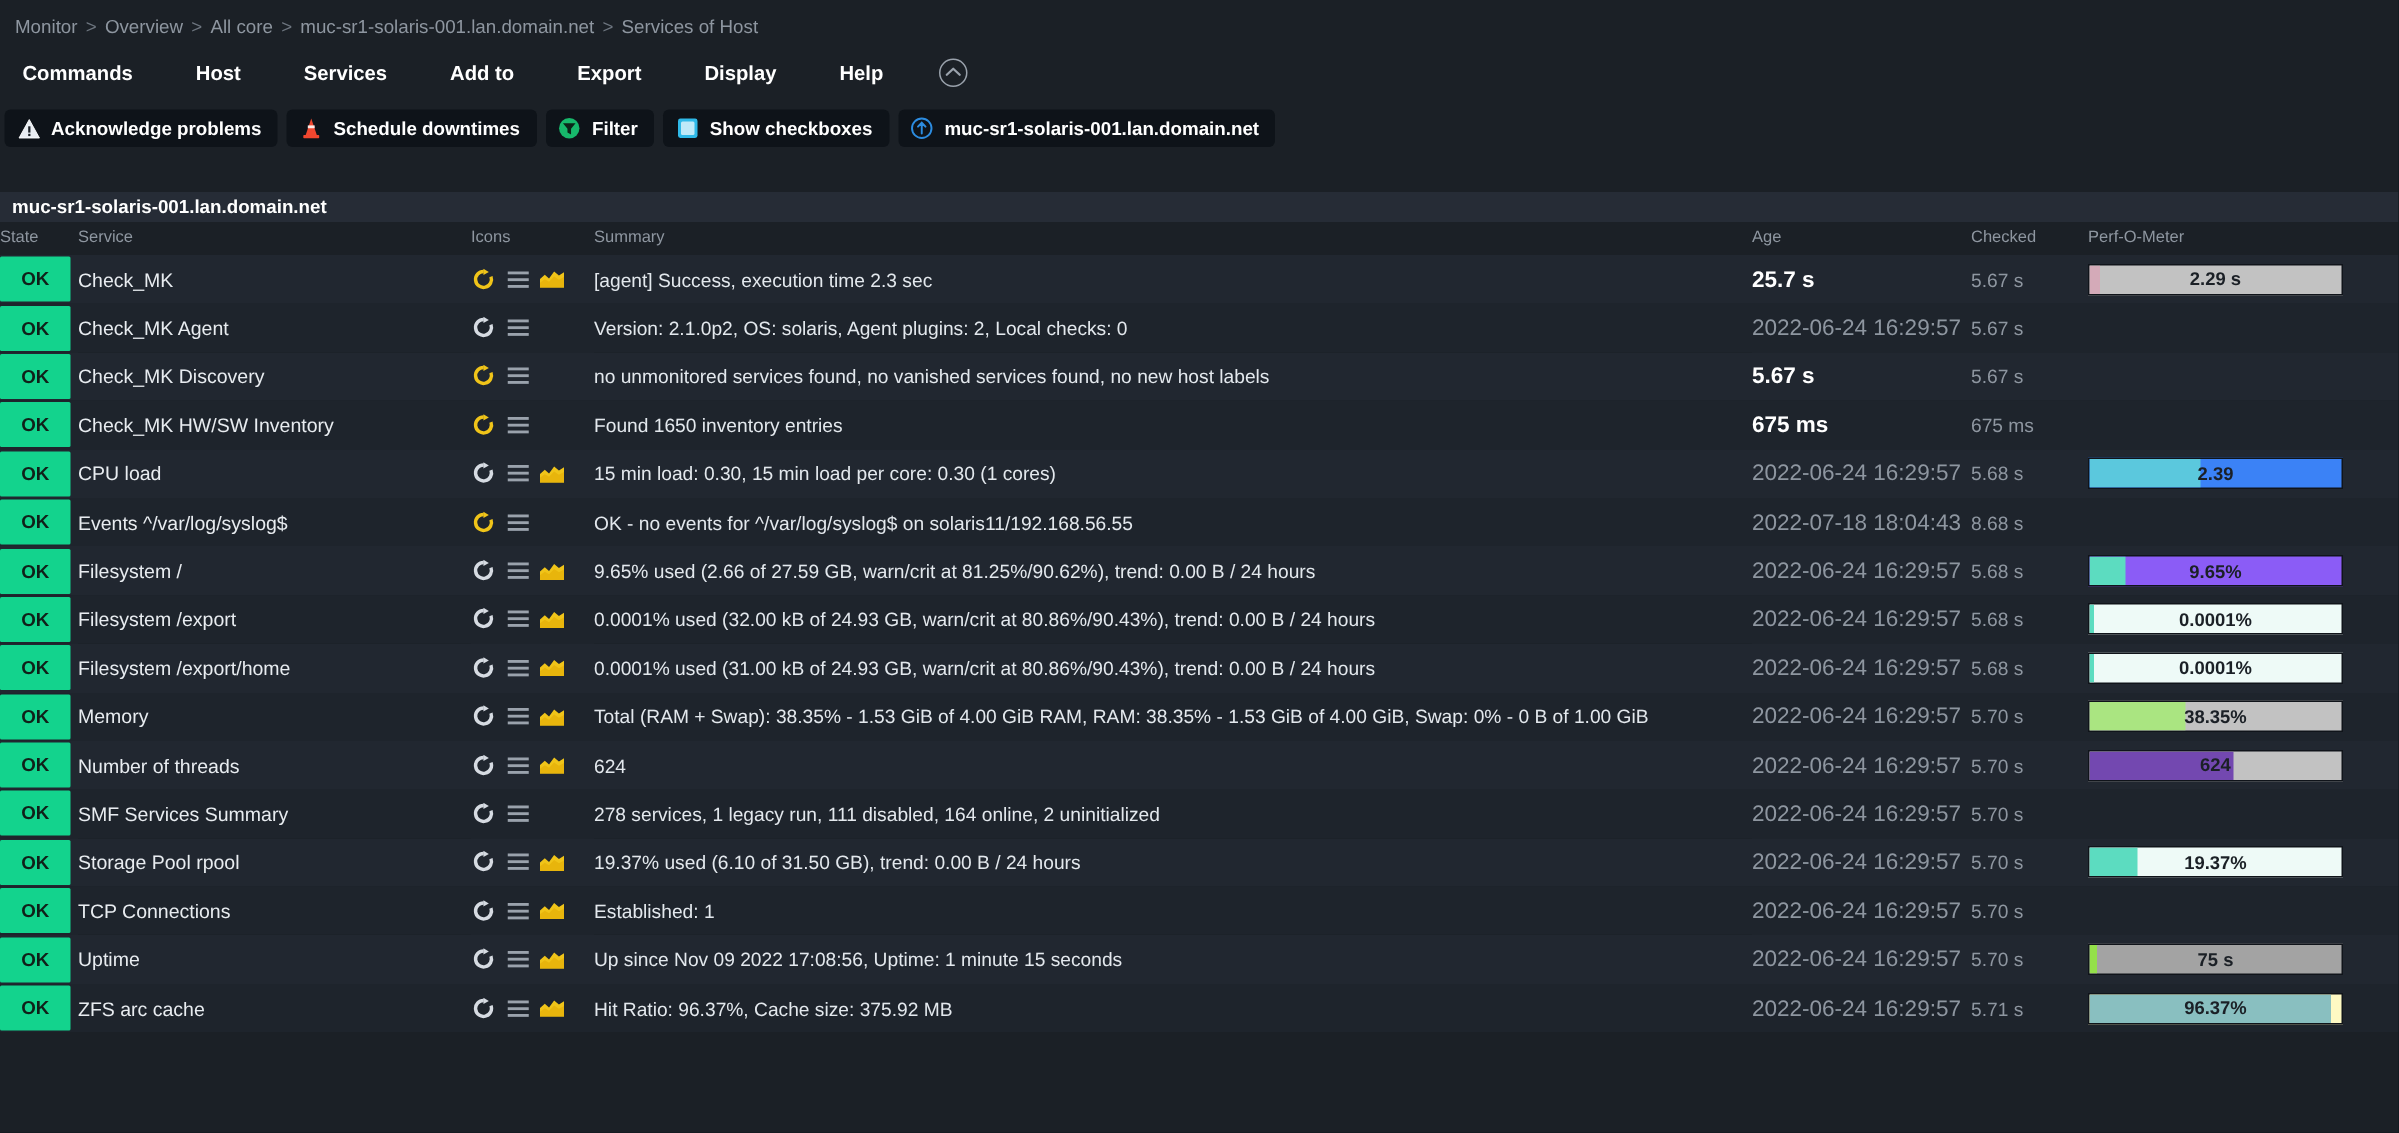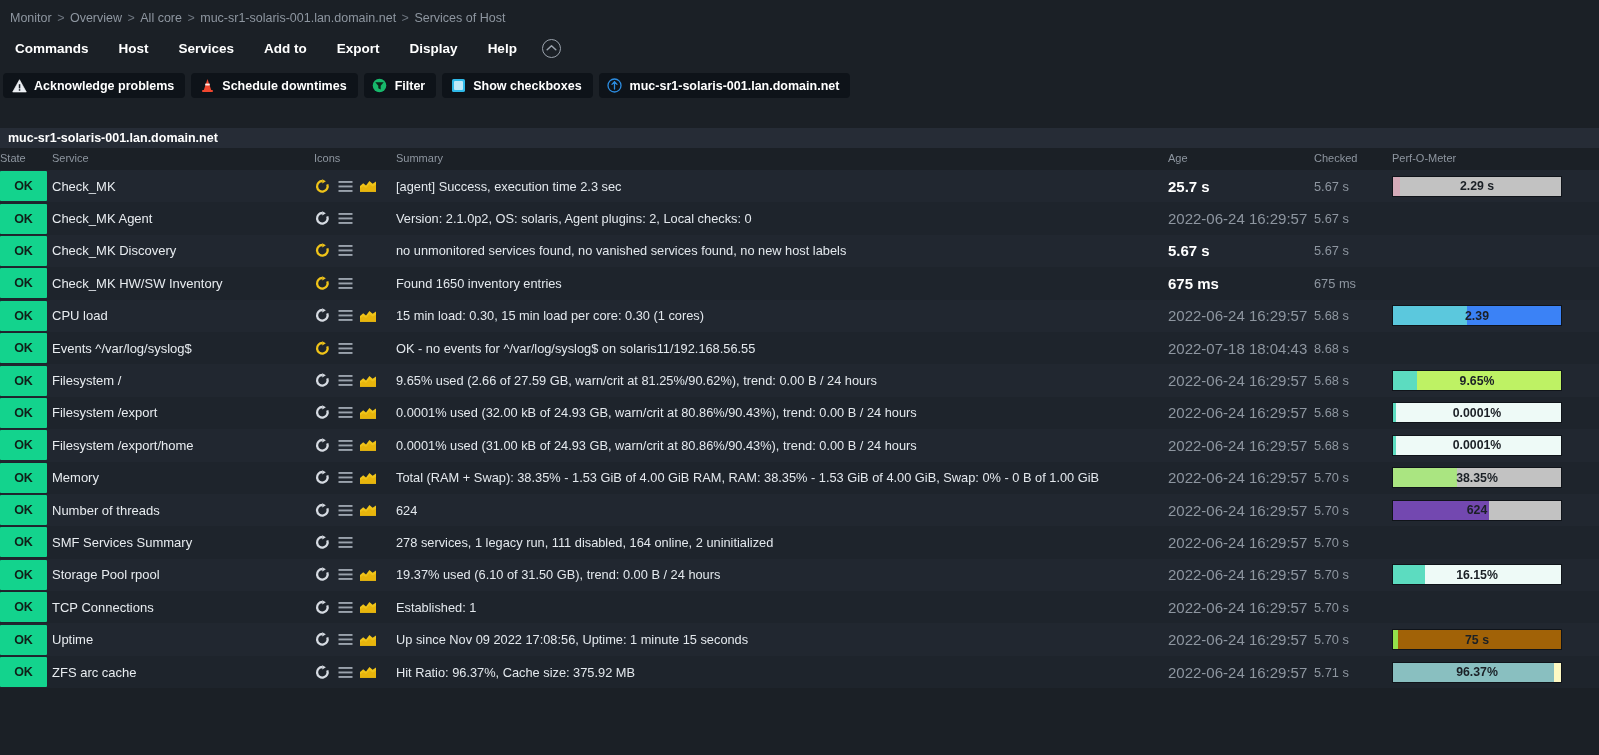--- a/index.html
+++ b/index.html
@@ -26,7 +26,7 @@
 
   
   .menubar {
-    display: flex; align-items: center; gap: 4px;
+    display: flex; align-items: center; gap: 16px;
     height: 28px; margin-top: 8px; padding-left: 2px;
     background: #1b2026;
   }

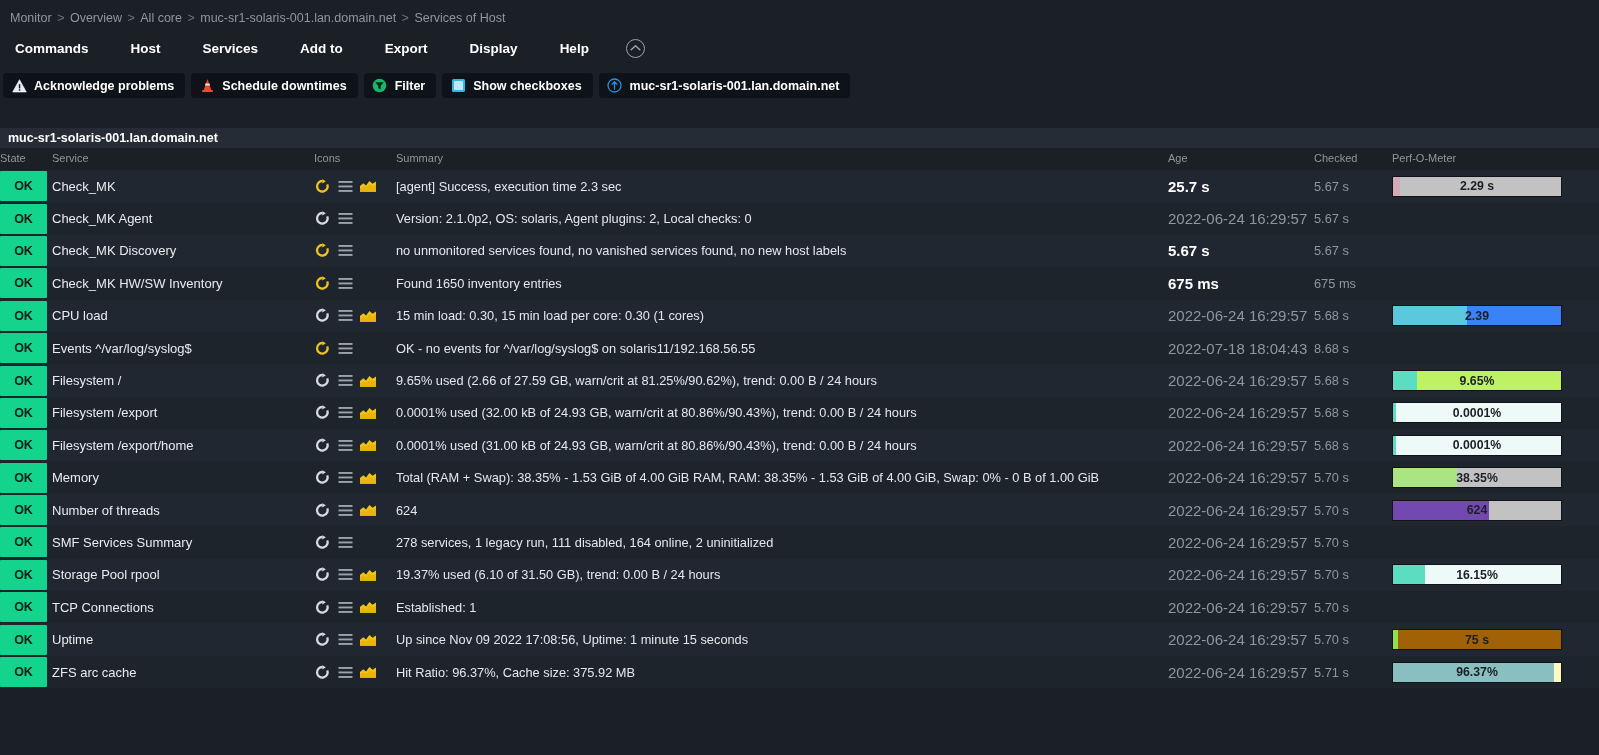--- a/index.html
+++ b/index.html
@@ -452,7 +452,7 @@
             <td class="age-cell">2022-06-24 16:29:57</td>
             <td class="checked-cell">5.68 s</td>
             <td class="perf-cell">
-              <div class="perf" style="background: #bef264;">
+              <div class="perf" style="background: #8b5cf6;">
                 <div class="fill" style="width: 14%; background: rgb(92, 220, 192);"></div>
                 <div class="lbl">9.65%</div>
               </div>

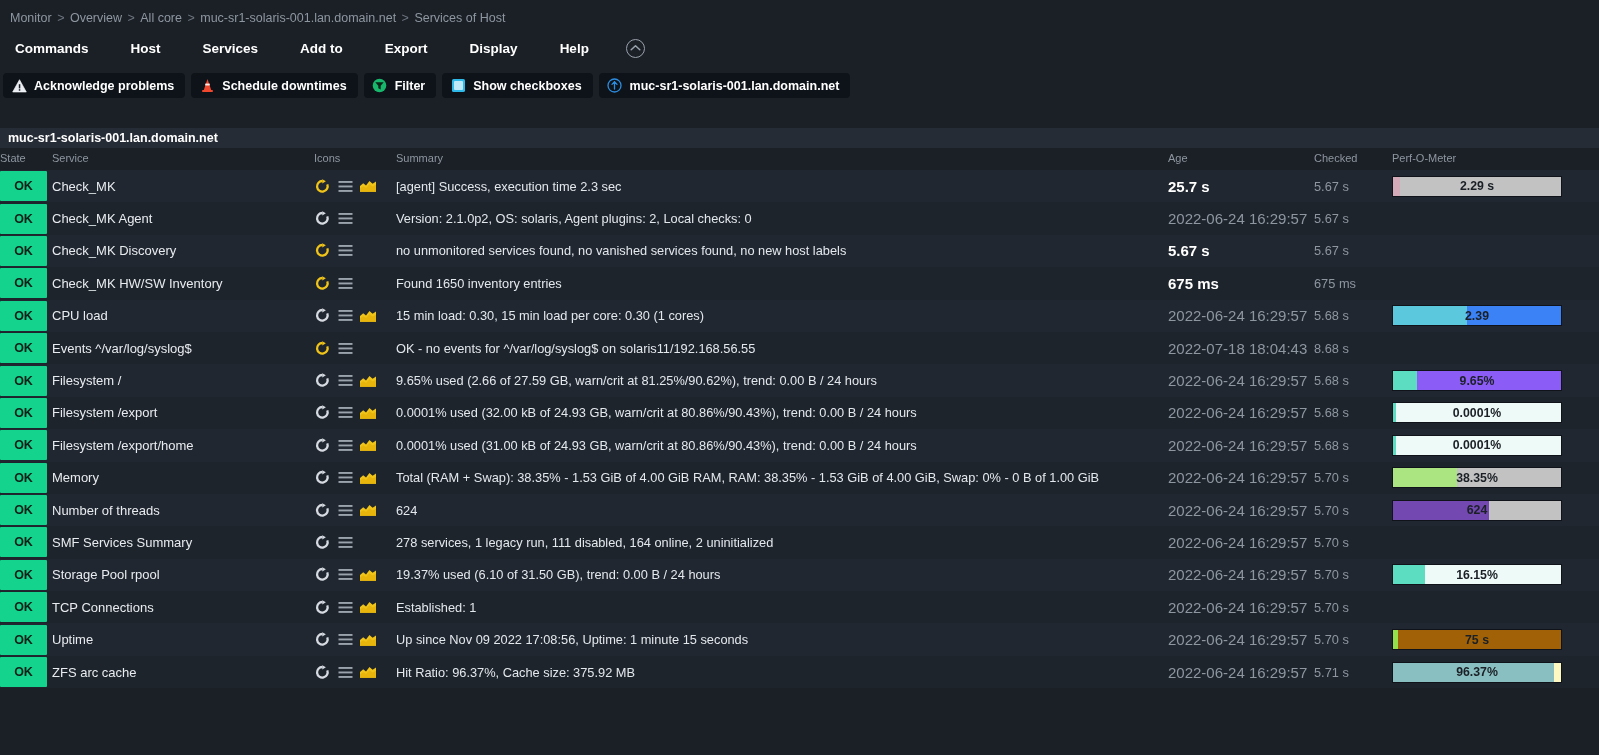--- a/index.html
+++ b/index.html
@@ -671,7 +671,7 @@
             <td class="perf-cell">
               <div class="perf" style="background: rgb(238, 250, 247);">
                 <div class="fill" style="width: 19%; background: rgb(92, 220, 192);"></div>
-                <div class="lbl">16.15%</div>
+                <div class="lbl">19.37%</div>
               </div>
             </td>
           </tr>

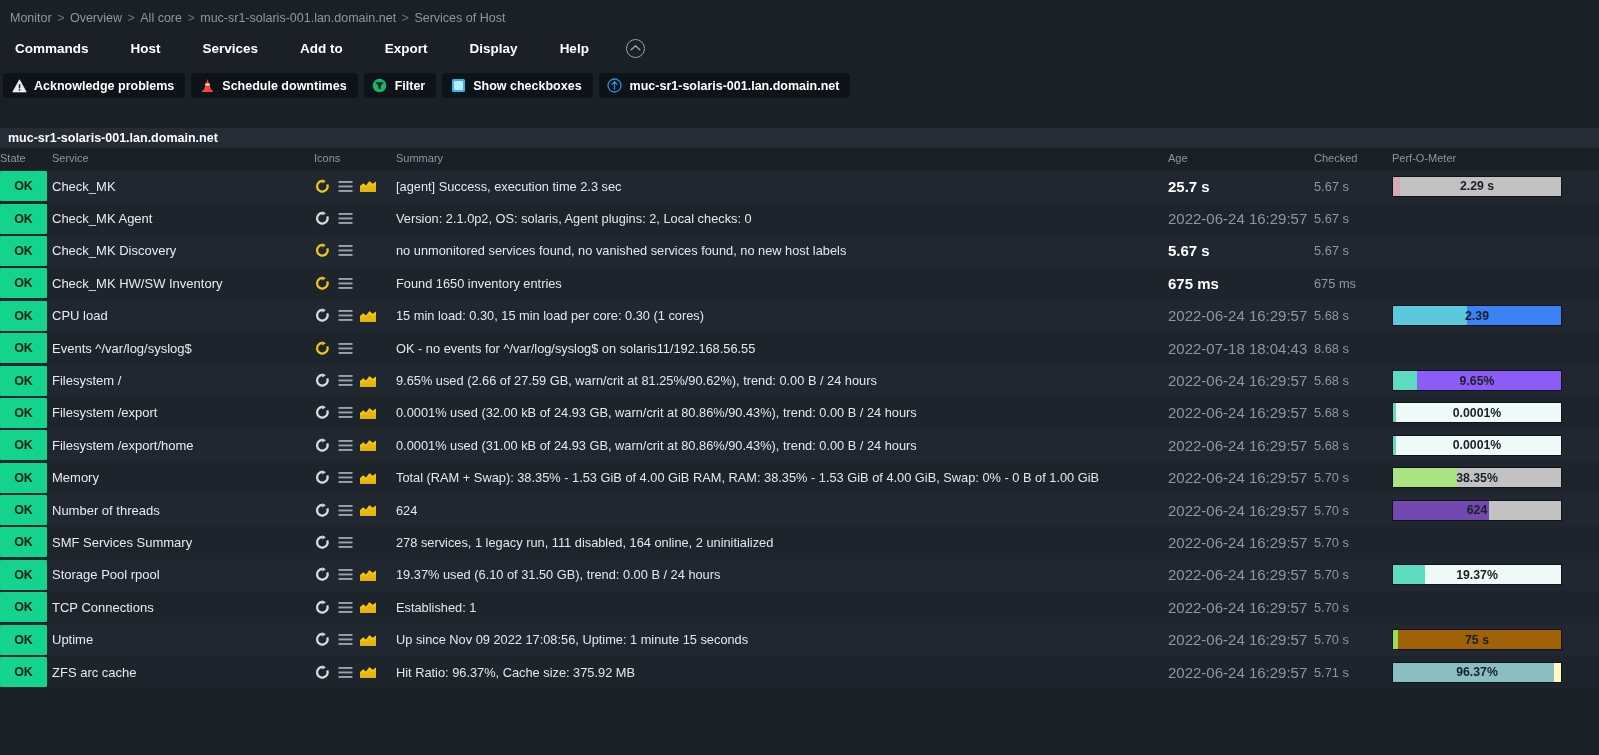--- a/index.html
+++ b/index.html
@@ -740,7 +740,7 @@
             <td class="age-cell">2022-06-24 16:29:57</td>
             <td class="checked-cell">5.70 s</td>
             <td class="perf-cell">
-              <div class="perf" style="background: #a16207;">
+              <div class="perf" style="background: #a3a3a3;">
                 <div class="fill" style="width: 3%; background: rgb(148, 224, 74);"></div>
                 <div class="lbl">75 s</div>
               </div>

